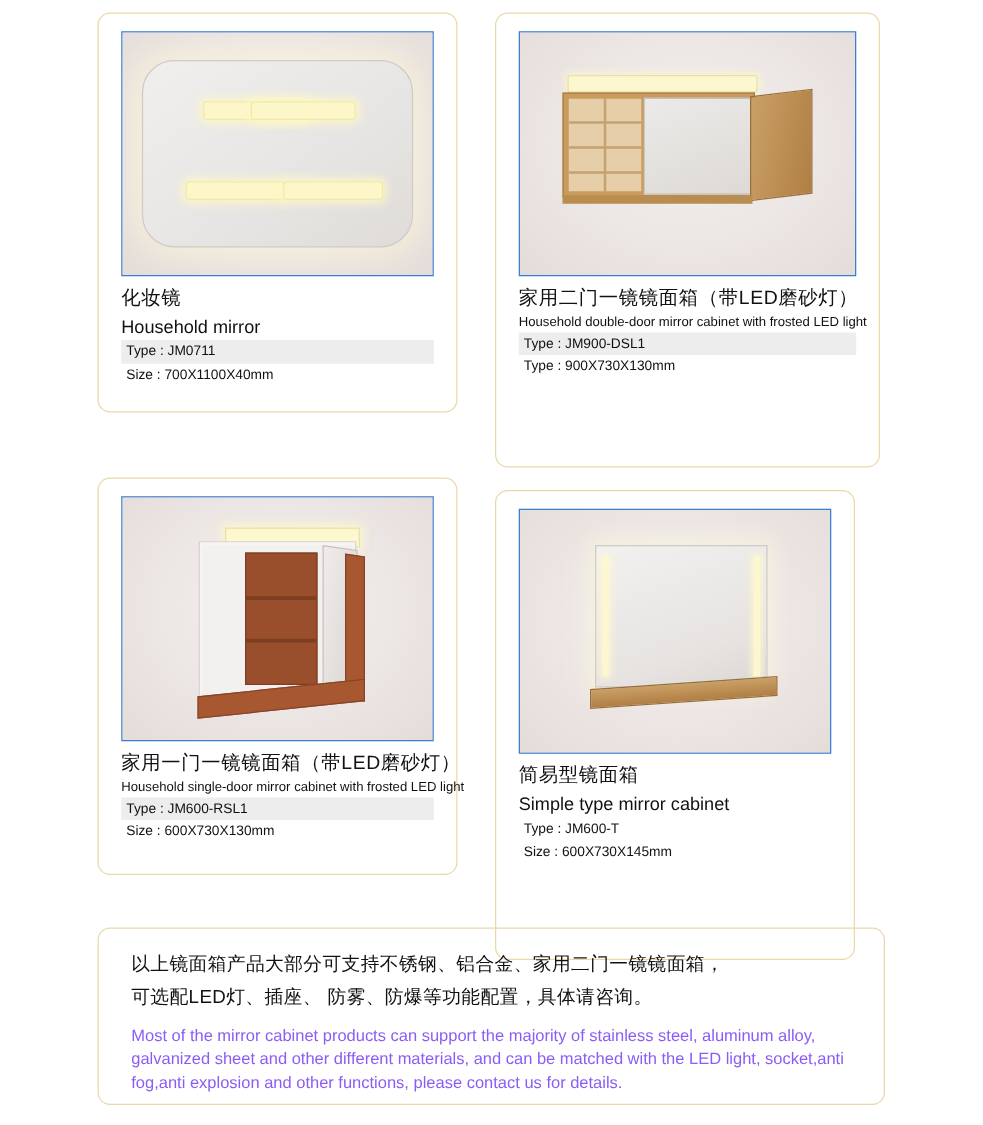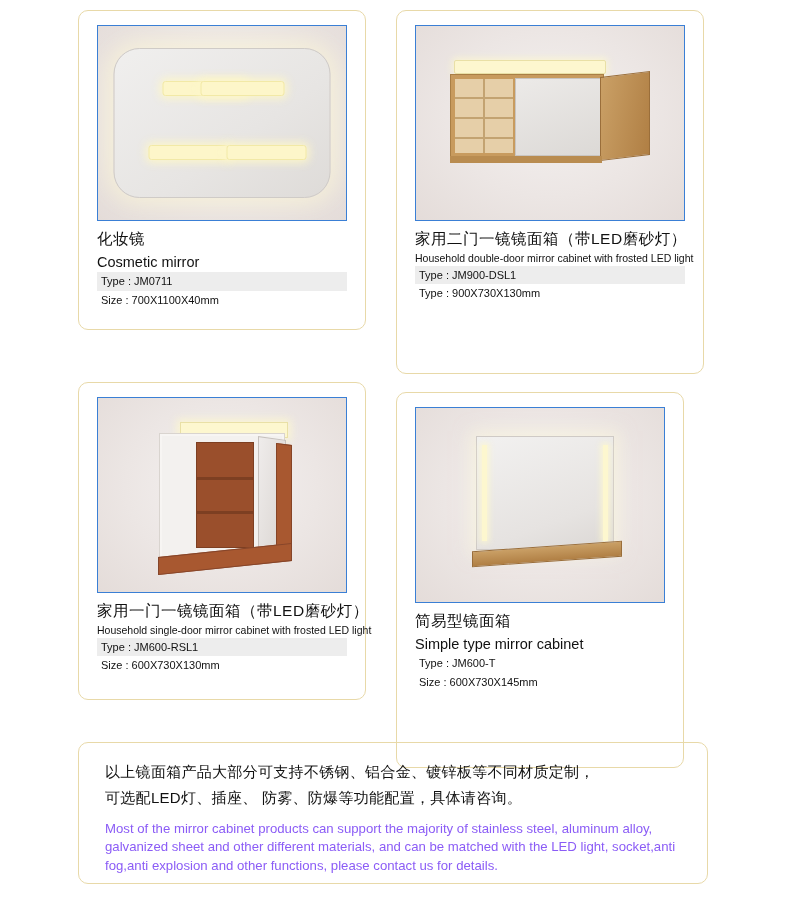--- a/index.html
+++ b/index.html
@@ -143,7 +143,7 @@
     </div>
     <div class="titles">
       <div class="zh-title">化妆镜</div>
-      <div class="en-title">Cosmetic mirror</div>
+      <div class="en-title">Household mirror</div>
       <div class="spec shaded">Type : JM0711</div>
       <div class="spec">Size : 700X1100X40mm</div>
     </div>

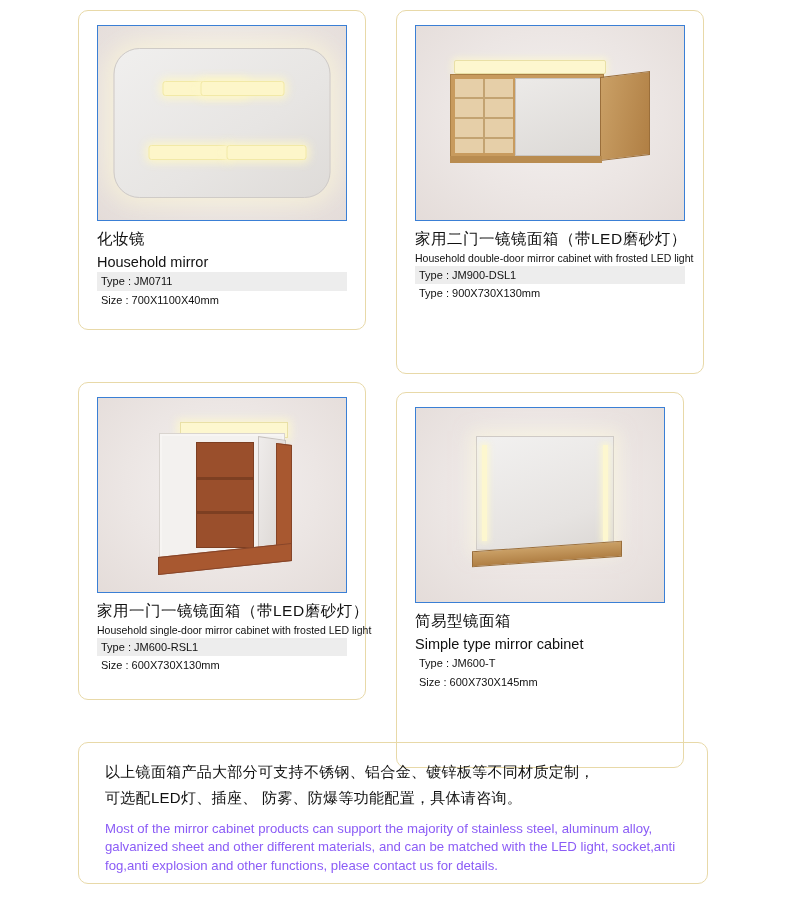--- a/index.html
+++ b/index.html
@@ -225,7 +225,7 @@
 </div>
 
 <div class="note">
-  <div class="note-zh">以上镜面箱产品大部分可支持不锈钢、铝合金、镀锌板等不同材质定制，</div>
+  <div class="note-zh">以上镜面箱产品大部分可支持不锈钢、铝合金、家用二门一镜镜面箱，</div>
   <div class="note-zh">可选配LED灯、插座、 防雾、防爆等功能配置，具体请咨询。</div>
   <div class="note-en">Most of the mirror cabinet products can support the majority of stainless steel, aluminum alloy, galvanized sheet and other different materials, and can be matched with the LED light, socket,anti fog,anti explosion and other functions, please contact us for details.</div>
 </div>

